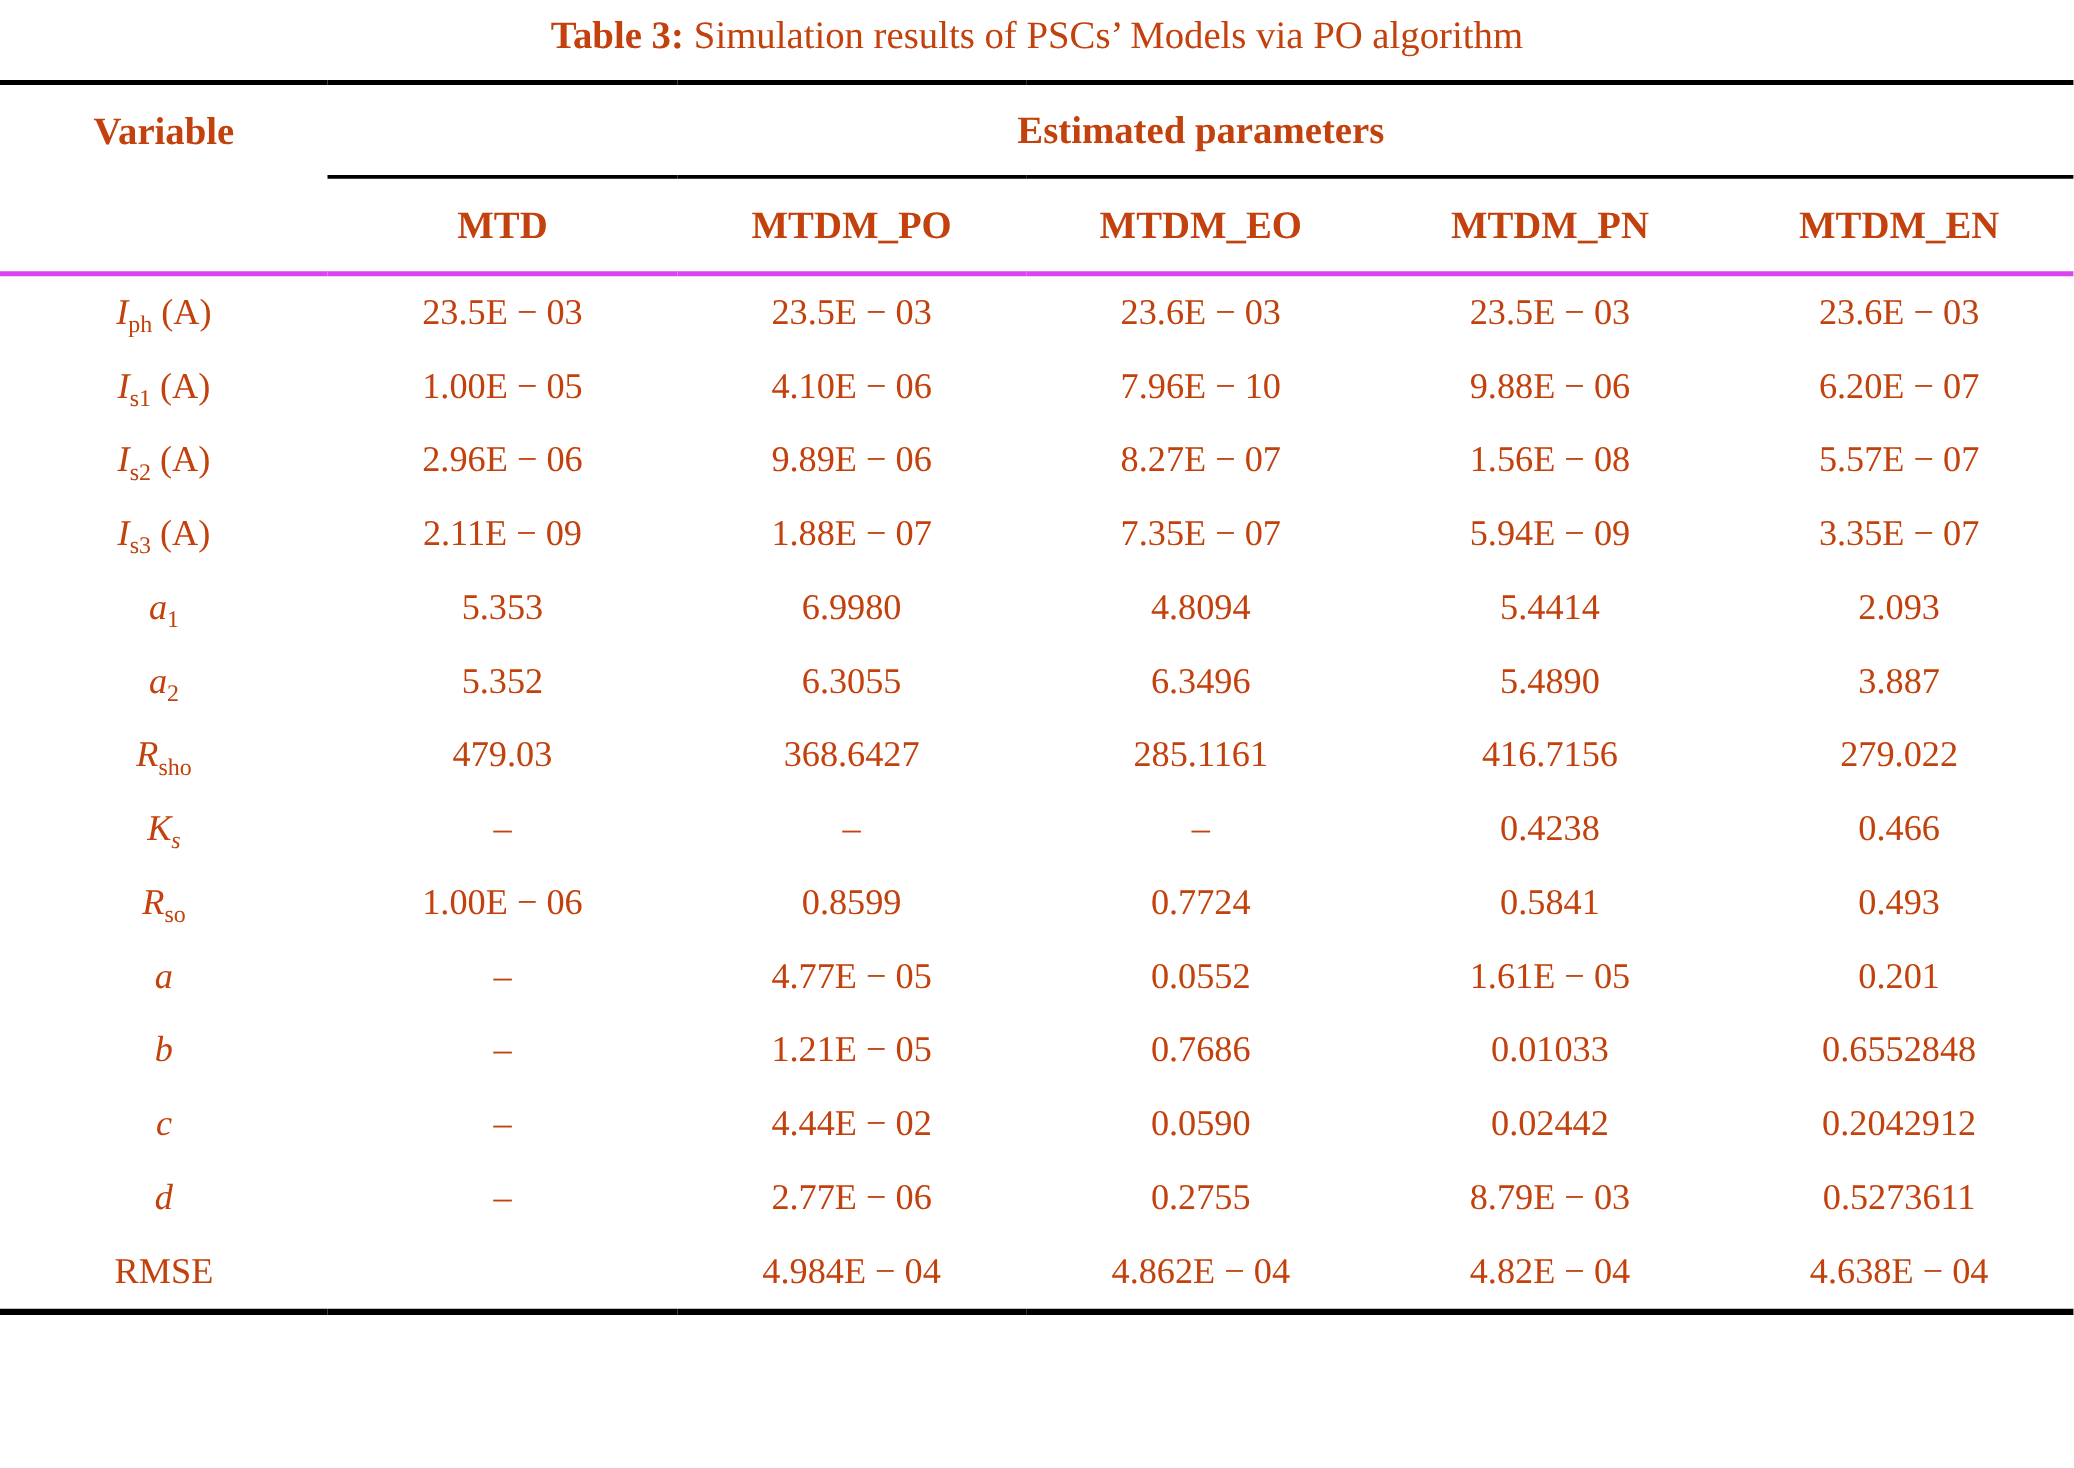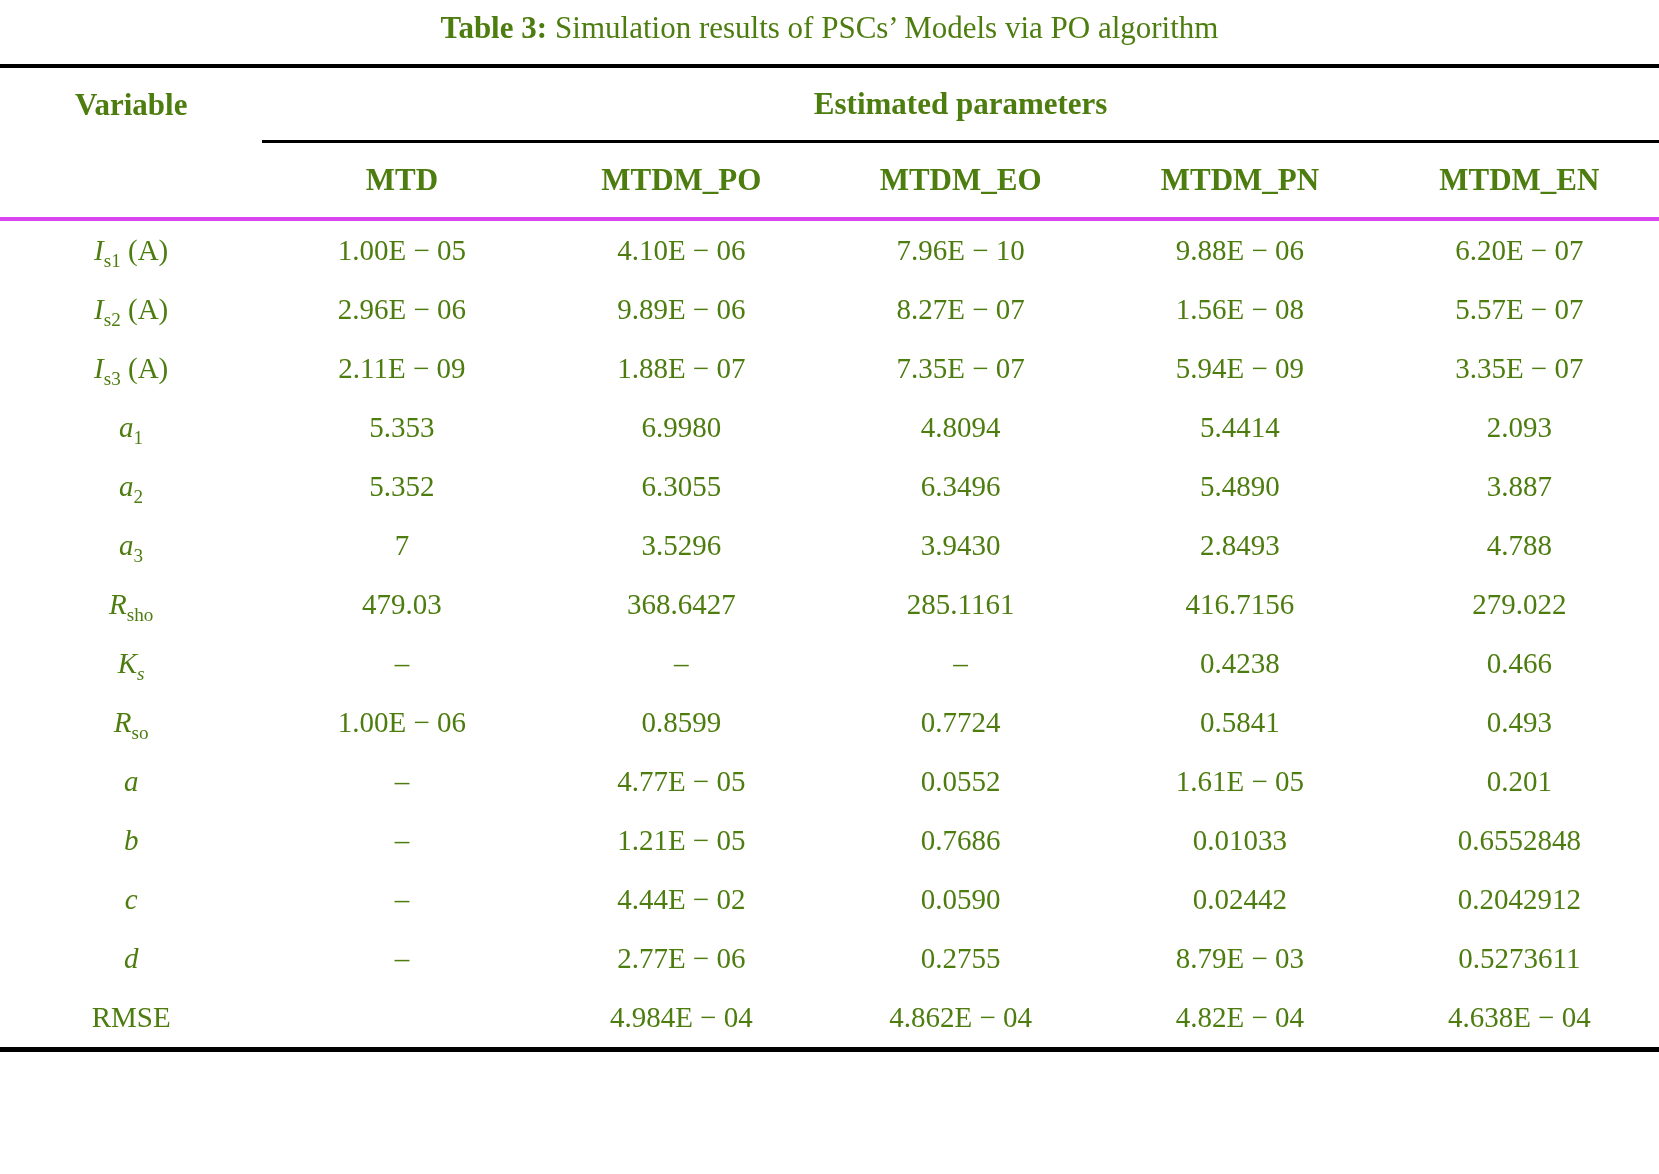--- a/index.html
+++ b/index.html
@@ -8,7 +8,7 @@
     width: 1659px;
     height: 1174px;
     background: #ffffff;
-    color: #4d7c0f;
+    color: #c2410c;
     font-family: "Liberation Serif", "DejaVu Serif", serif;
     overflow: hidden;
   }

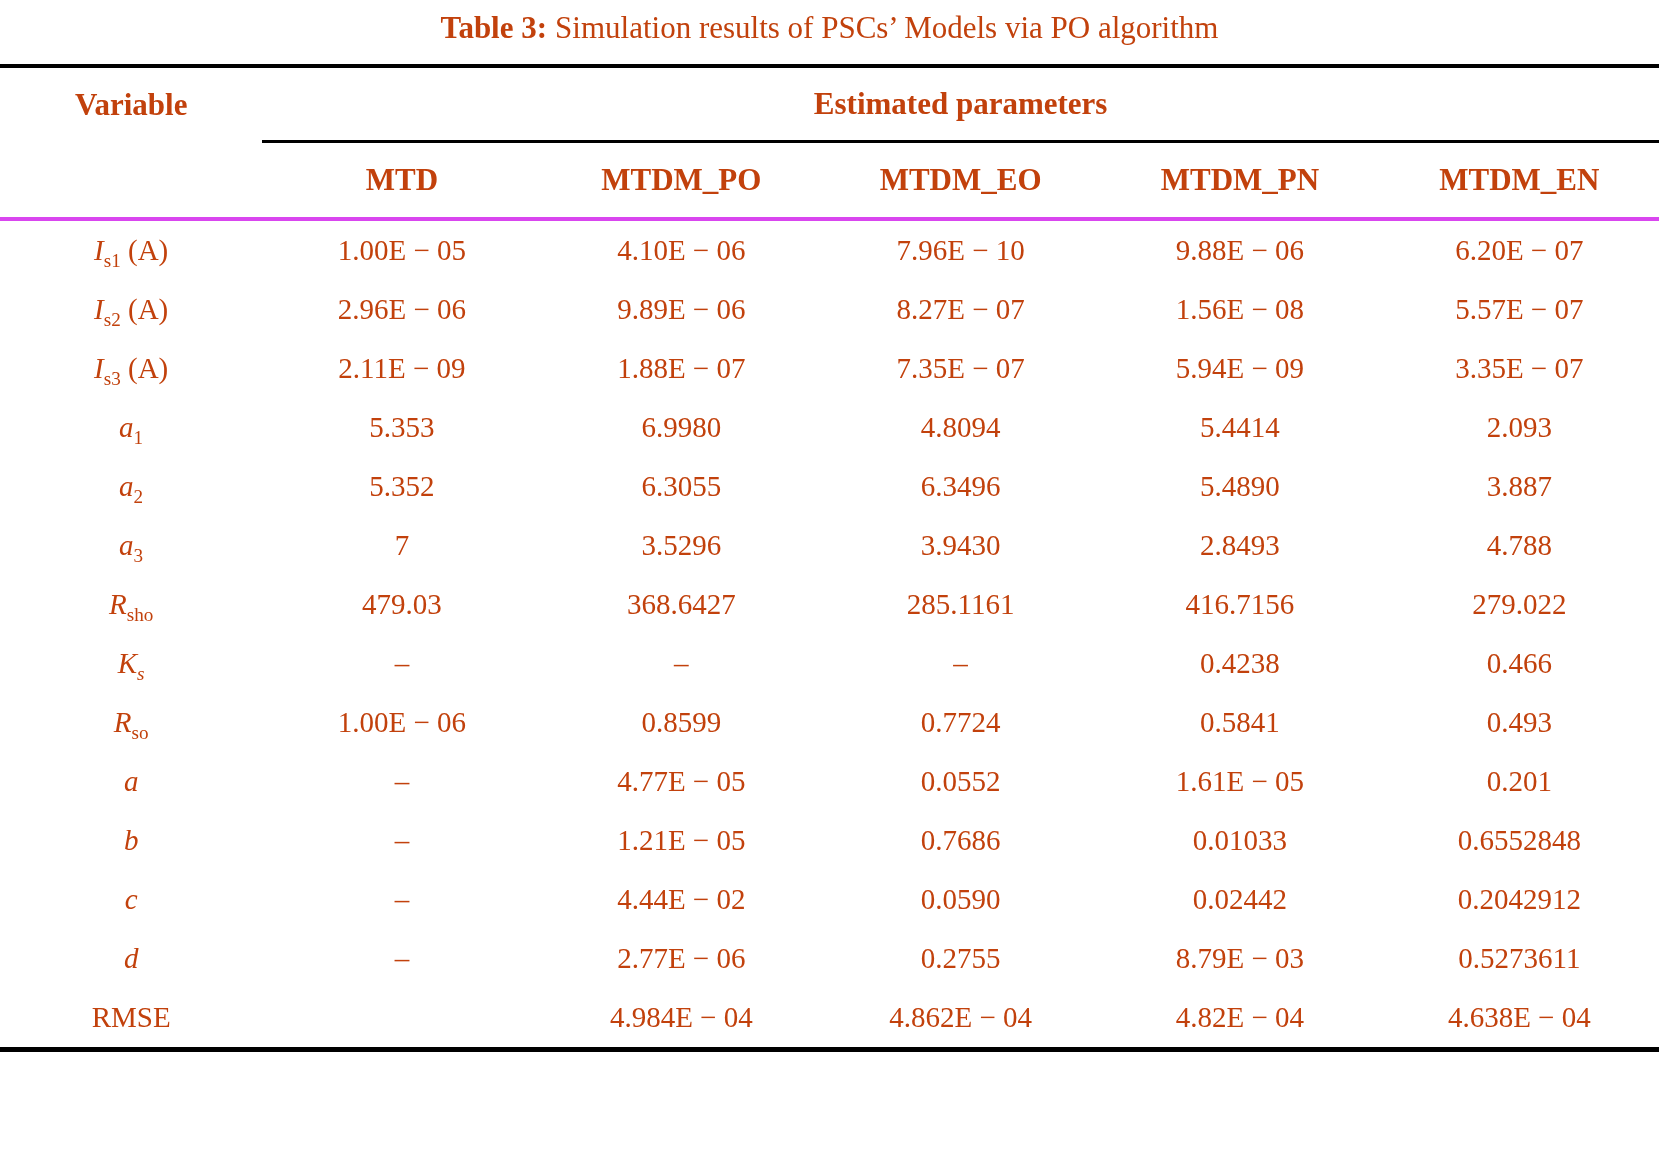--- a/index.html
+++ b/index.html
@@ -80,6 +80,14 @@
     </thead>
     <tbody>
         <tr>
+          <td class="var-cell"><span class="it">I</span><sub>ph</sub><span> (A)</span></td>
+          <td>23.5E − 03</td>
+          <td>23.5E − 03</td>
+          <td>23.6E − 03</td>
+          <td>23.5E − 03</td>
+          <td>23.6E − 03</td>
+        </tr>
+        <tr>
           <td class="var-cell"><span class="it">I</span><sub>s1</sub><span> (A)</span></td>
           <td>1.00E − 05</td>
           <td>4.10E − 06</td>

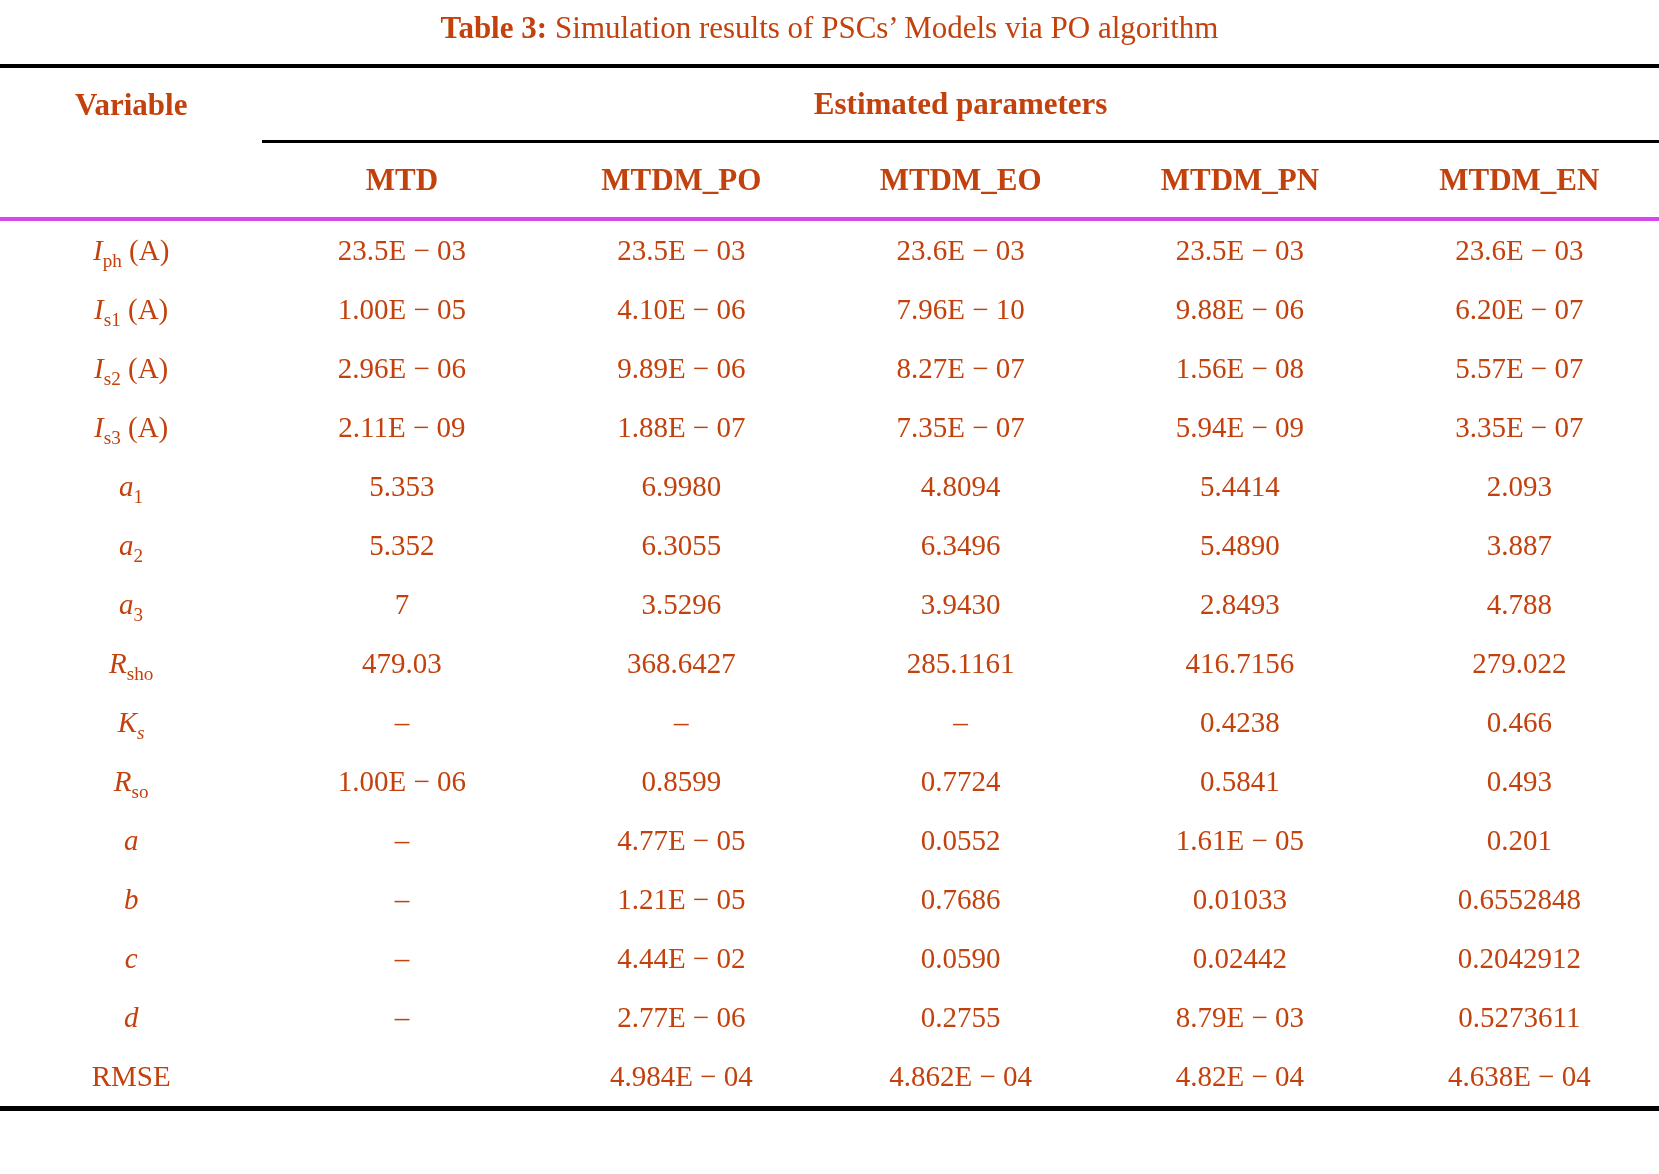--- a/index.html
+++ b/index.html
@@ -128,14 +128,6 @@
           <td>3.887</td>
         </tr>
         <tr>
-          <td class="var-cell"><span class="it">a</span><sub>3</sub></td>
-          <td>7</td>
-          <td>3.5296</td>
-          <td>3.9430</td>
-          <td>2.8493</td>
-          <td>4.788</td>
-        </tr>
-        <tr>
           <td class="var-cell"><span class="it">R</span><sub>sho</sub></td>
           <td>479.03</td>
           <td>368.6427</td>

